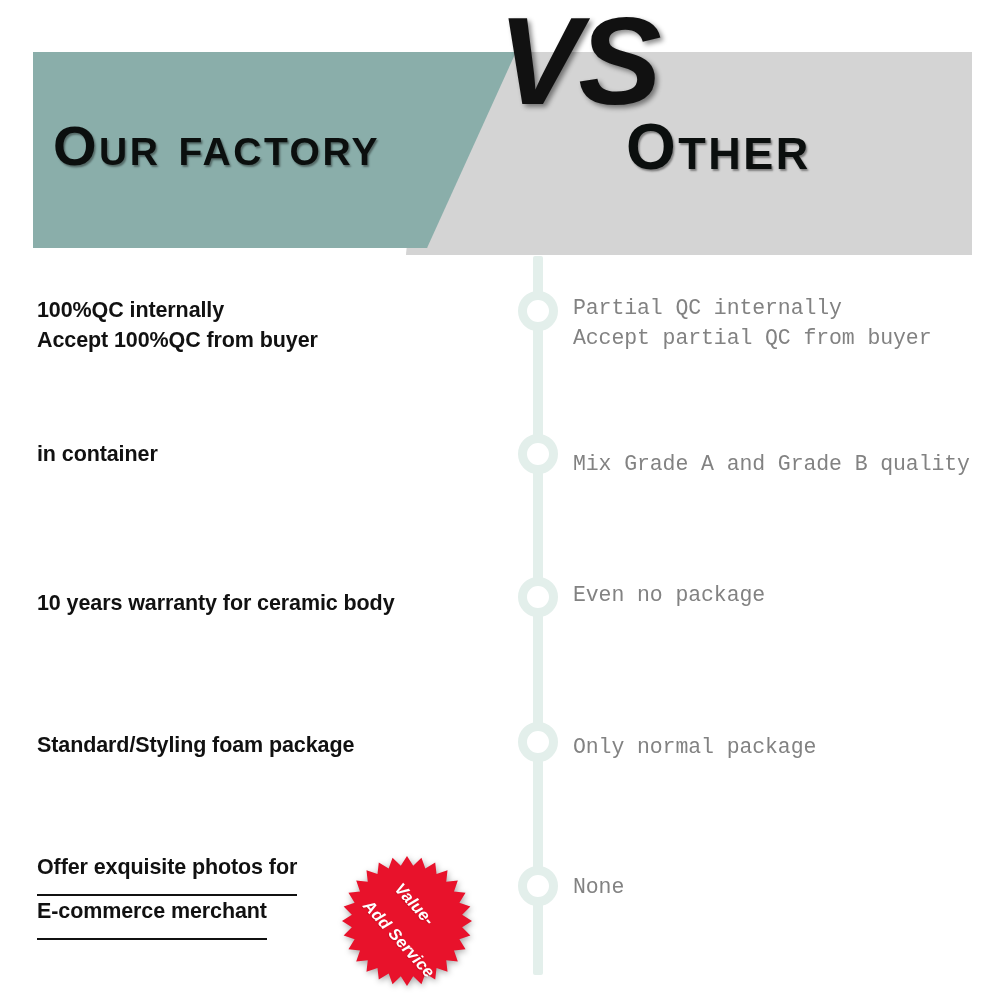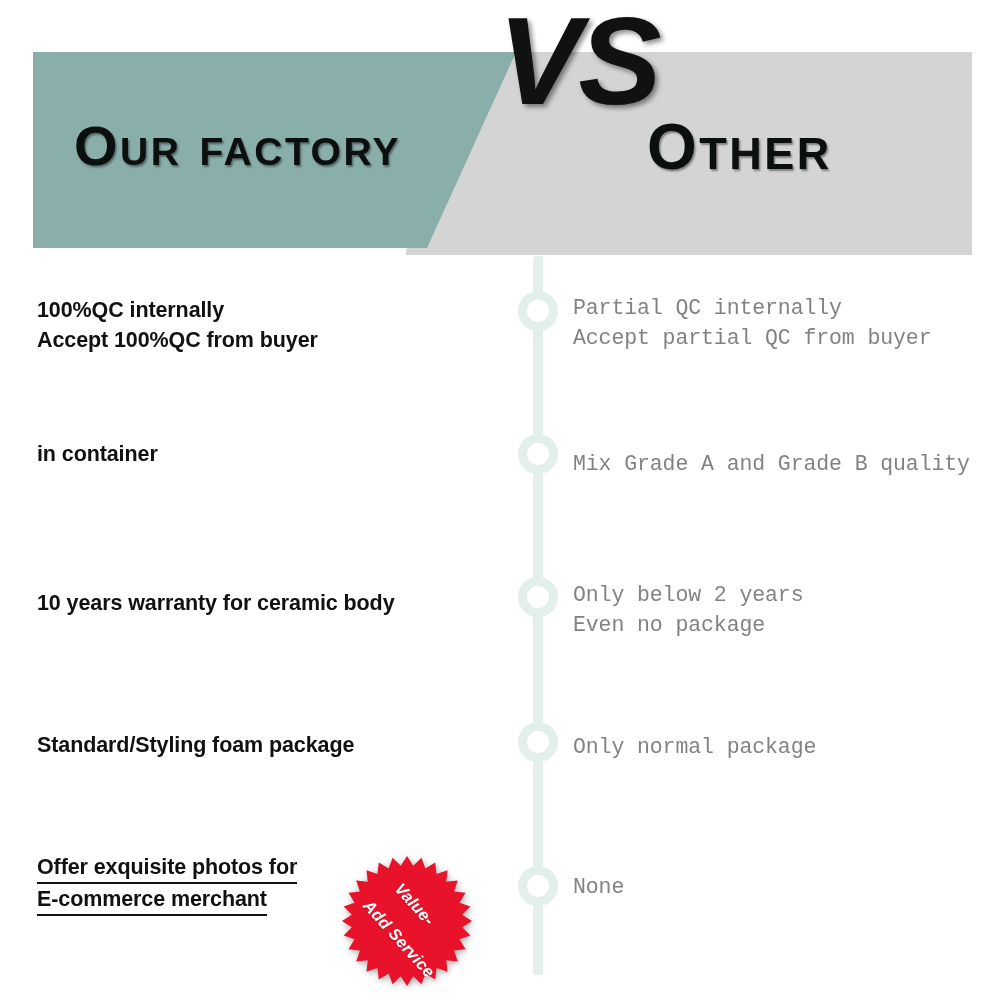--- a/index.html
+++ b/index.html
@@ -63,7 +63,6 @@
     letter-spacing: 2.5px;
     white-space: nowrap;
     text-shadow: 1.5px 1.5px 2px rgba(0,0,0,0.40);
-    margin-left: 21px;
   }
   .panel-title:first-letter {
     text-transform: uppercase;

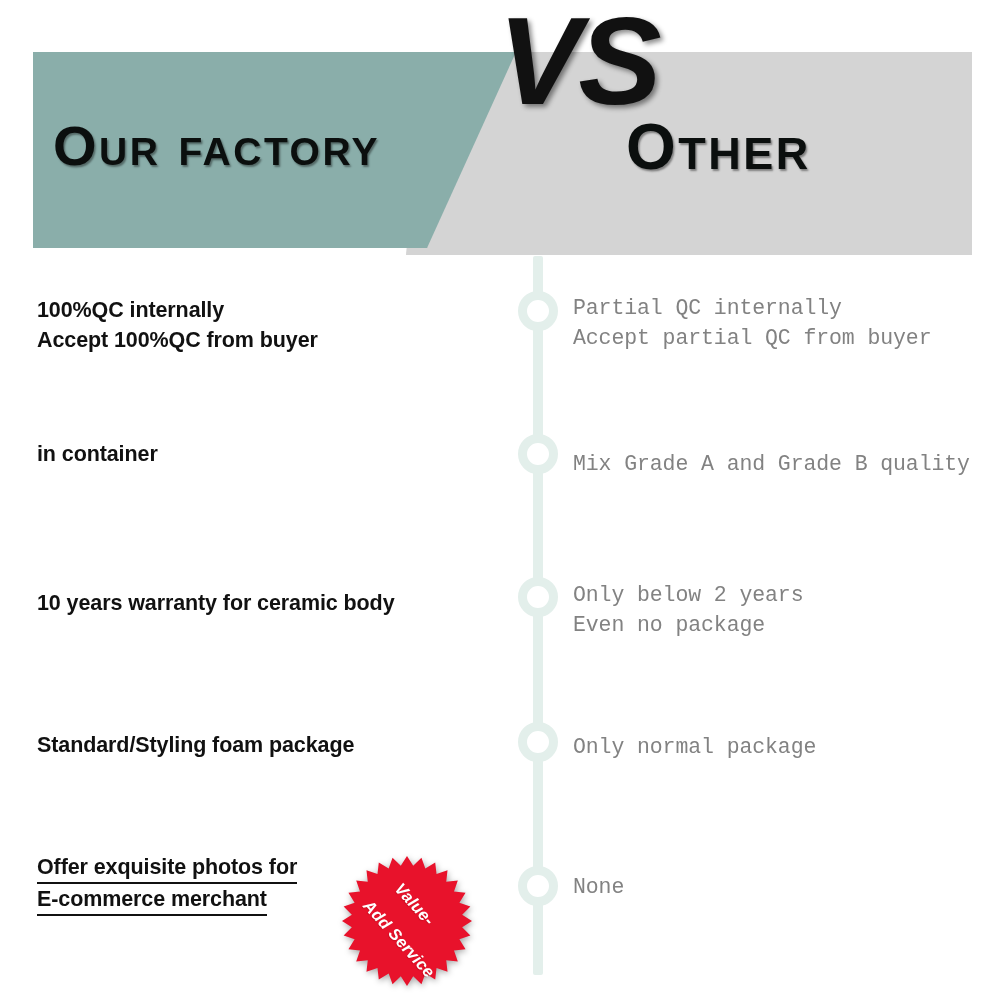--- a/index.html
+++ b/index.html
@@ -246,7 +246,6 @@
       <div class="line">10 years warranty for ceramic body</div>
     </div>
     <div class="cell-right" style="top:580px">
-      <div class="line">Only below 2 years</div>
       <div class="line">Even no package</div>
     </div>
   </div>

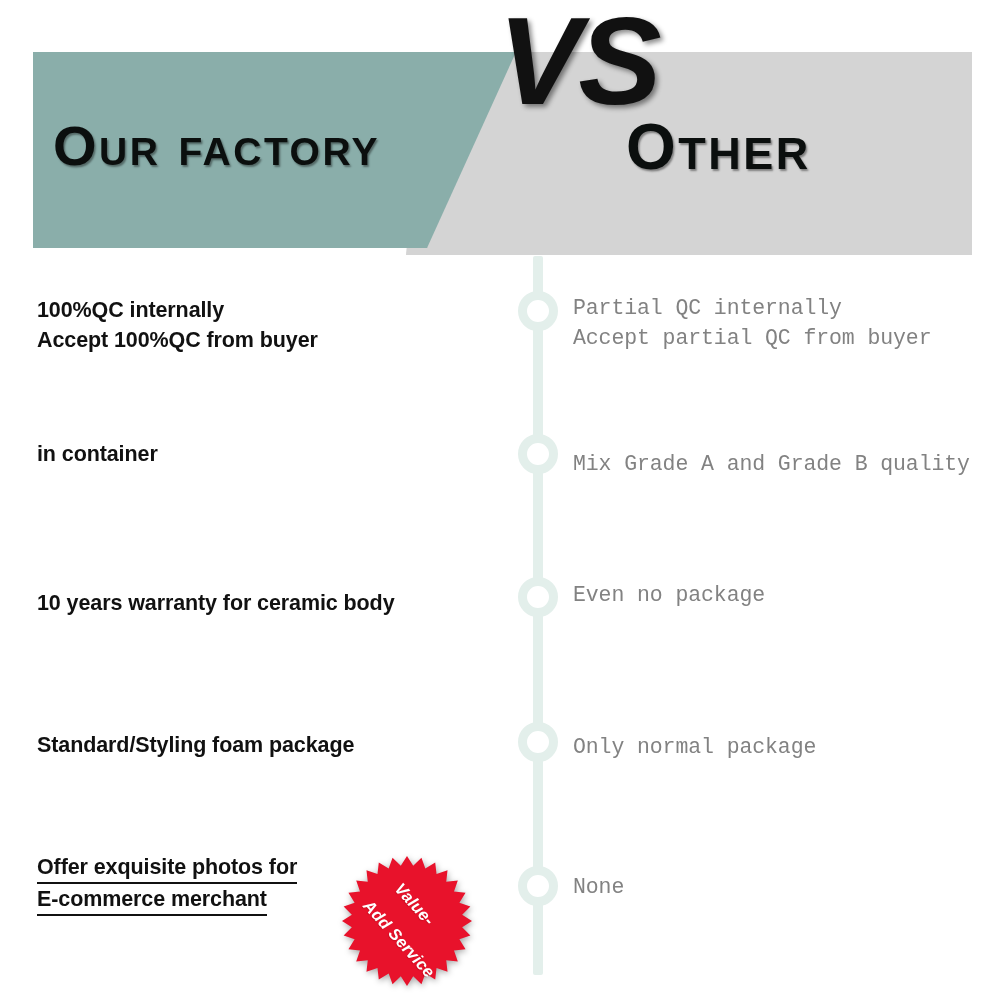--- a/index.html
+++ b/index.html
@@ -153,7 +153,7 @@
   .cell-left.underlined .line {
     display: inline-block;
     border-bottom: 2px solid #111111;
-    padding-bottom: 0;
+    padding-bottom: 12px;
   }
 
   

